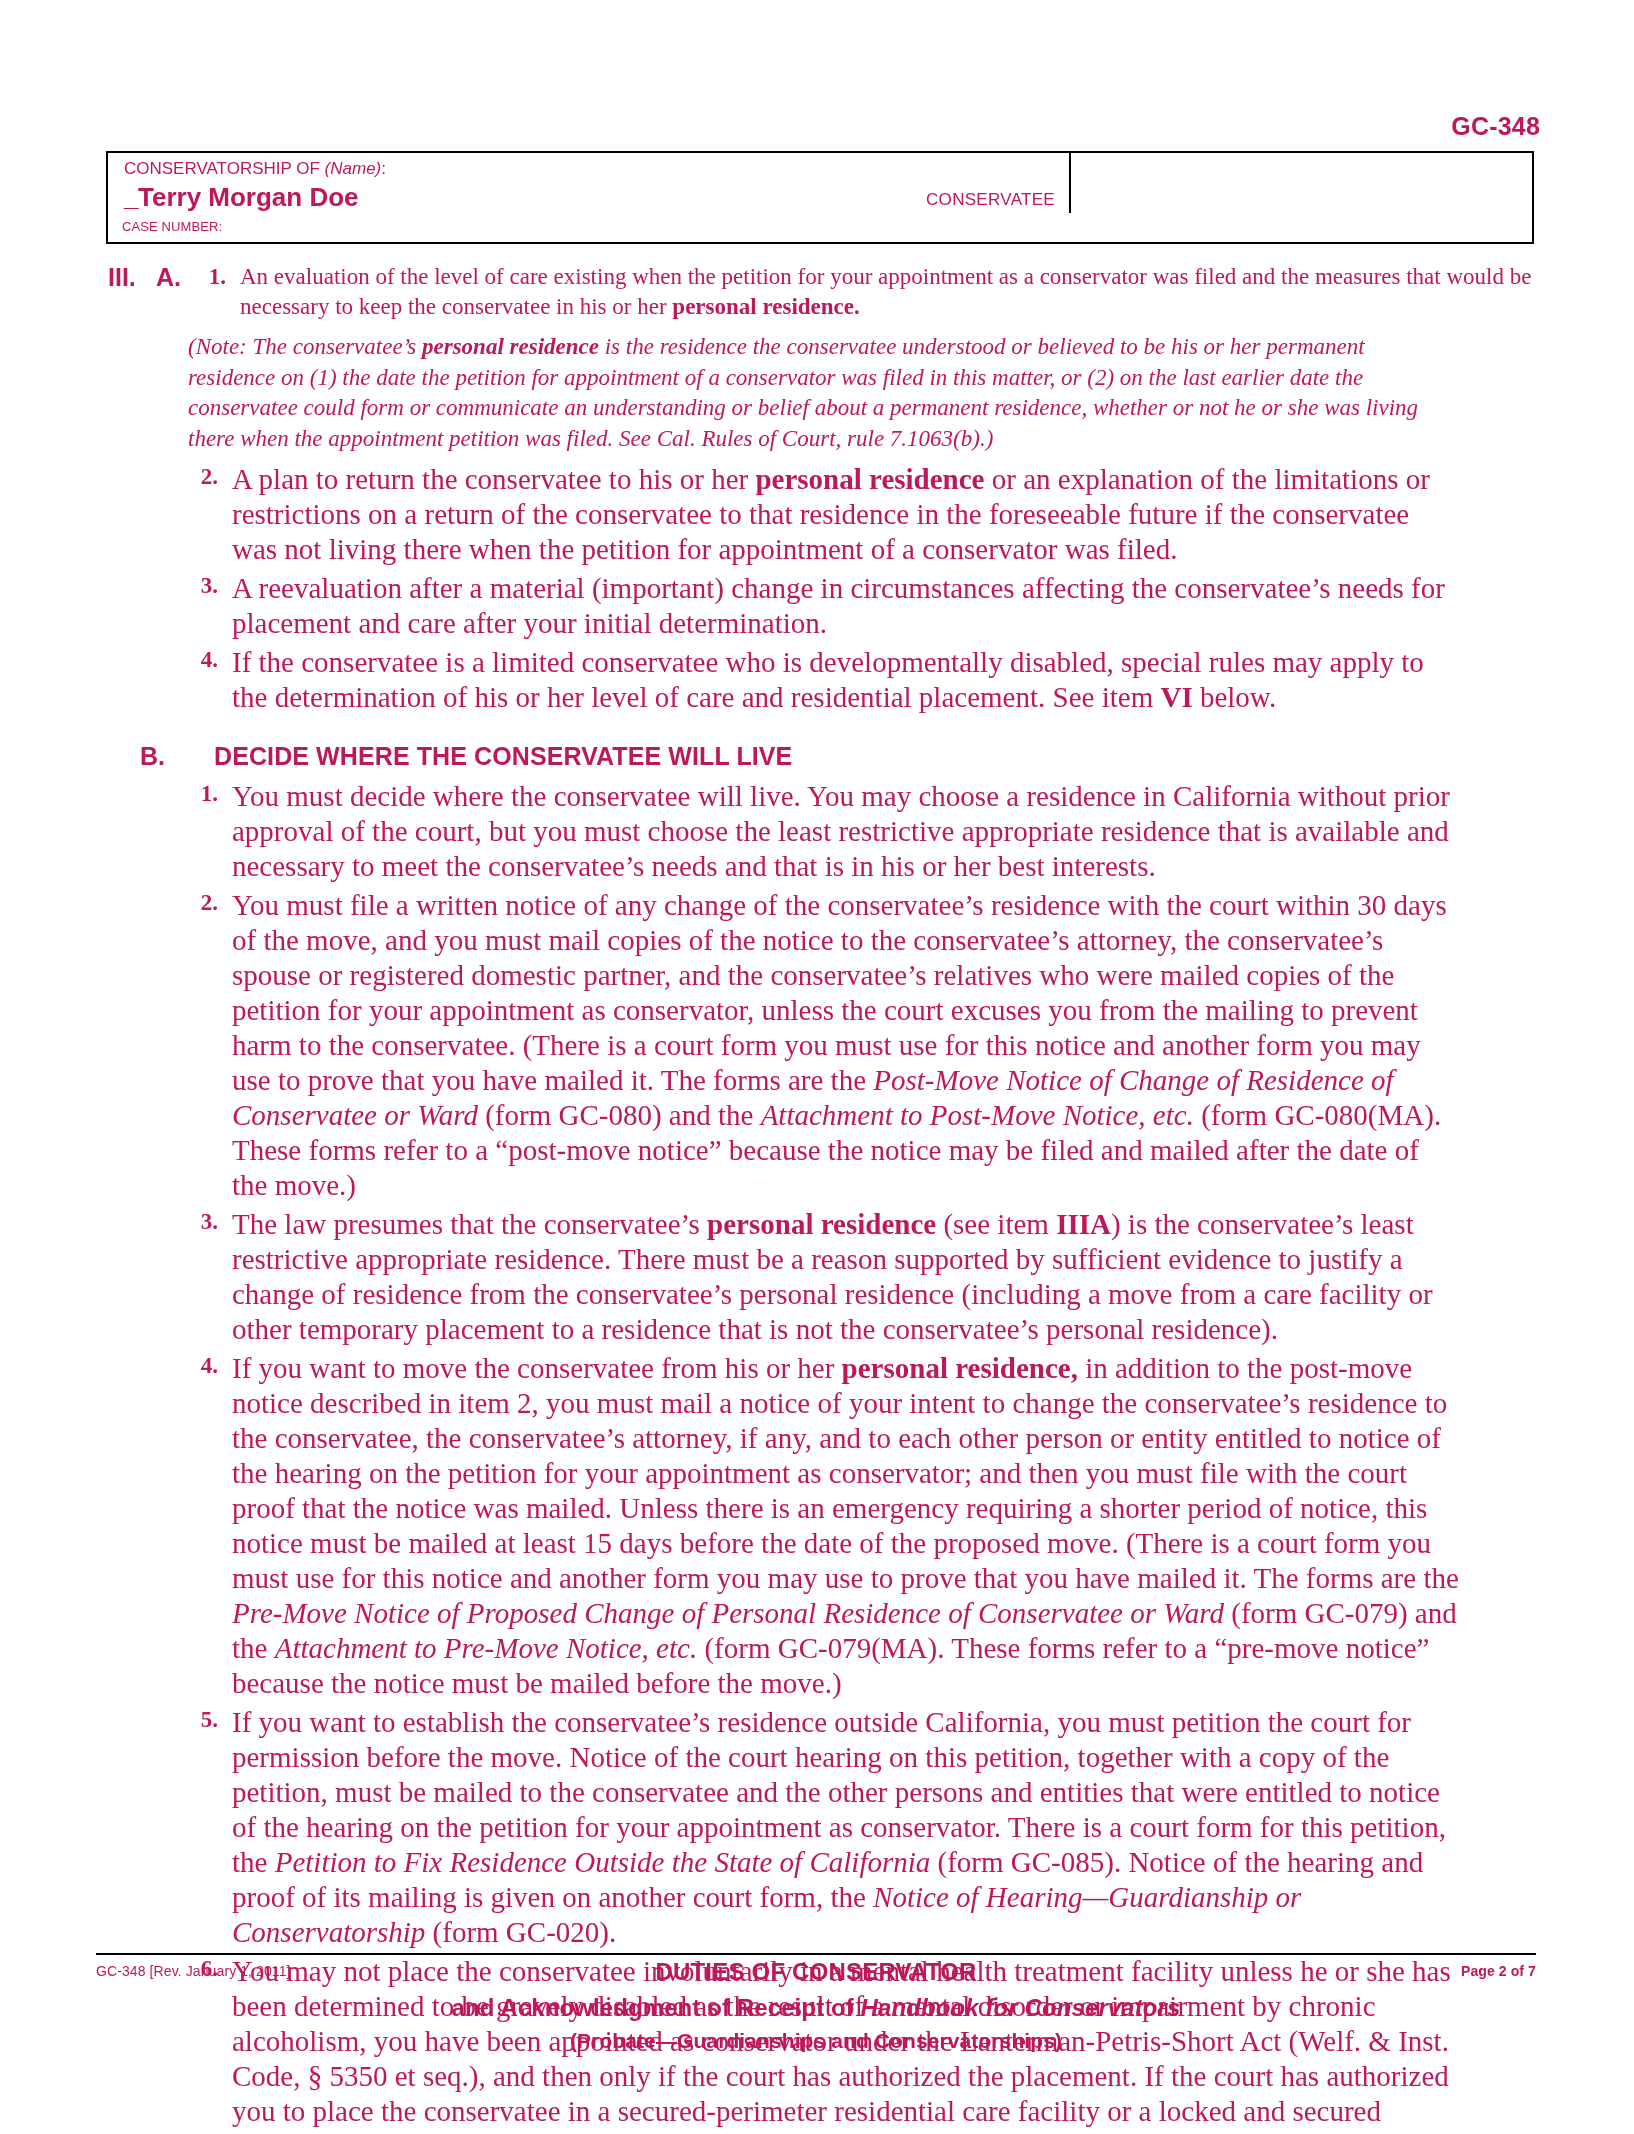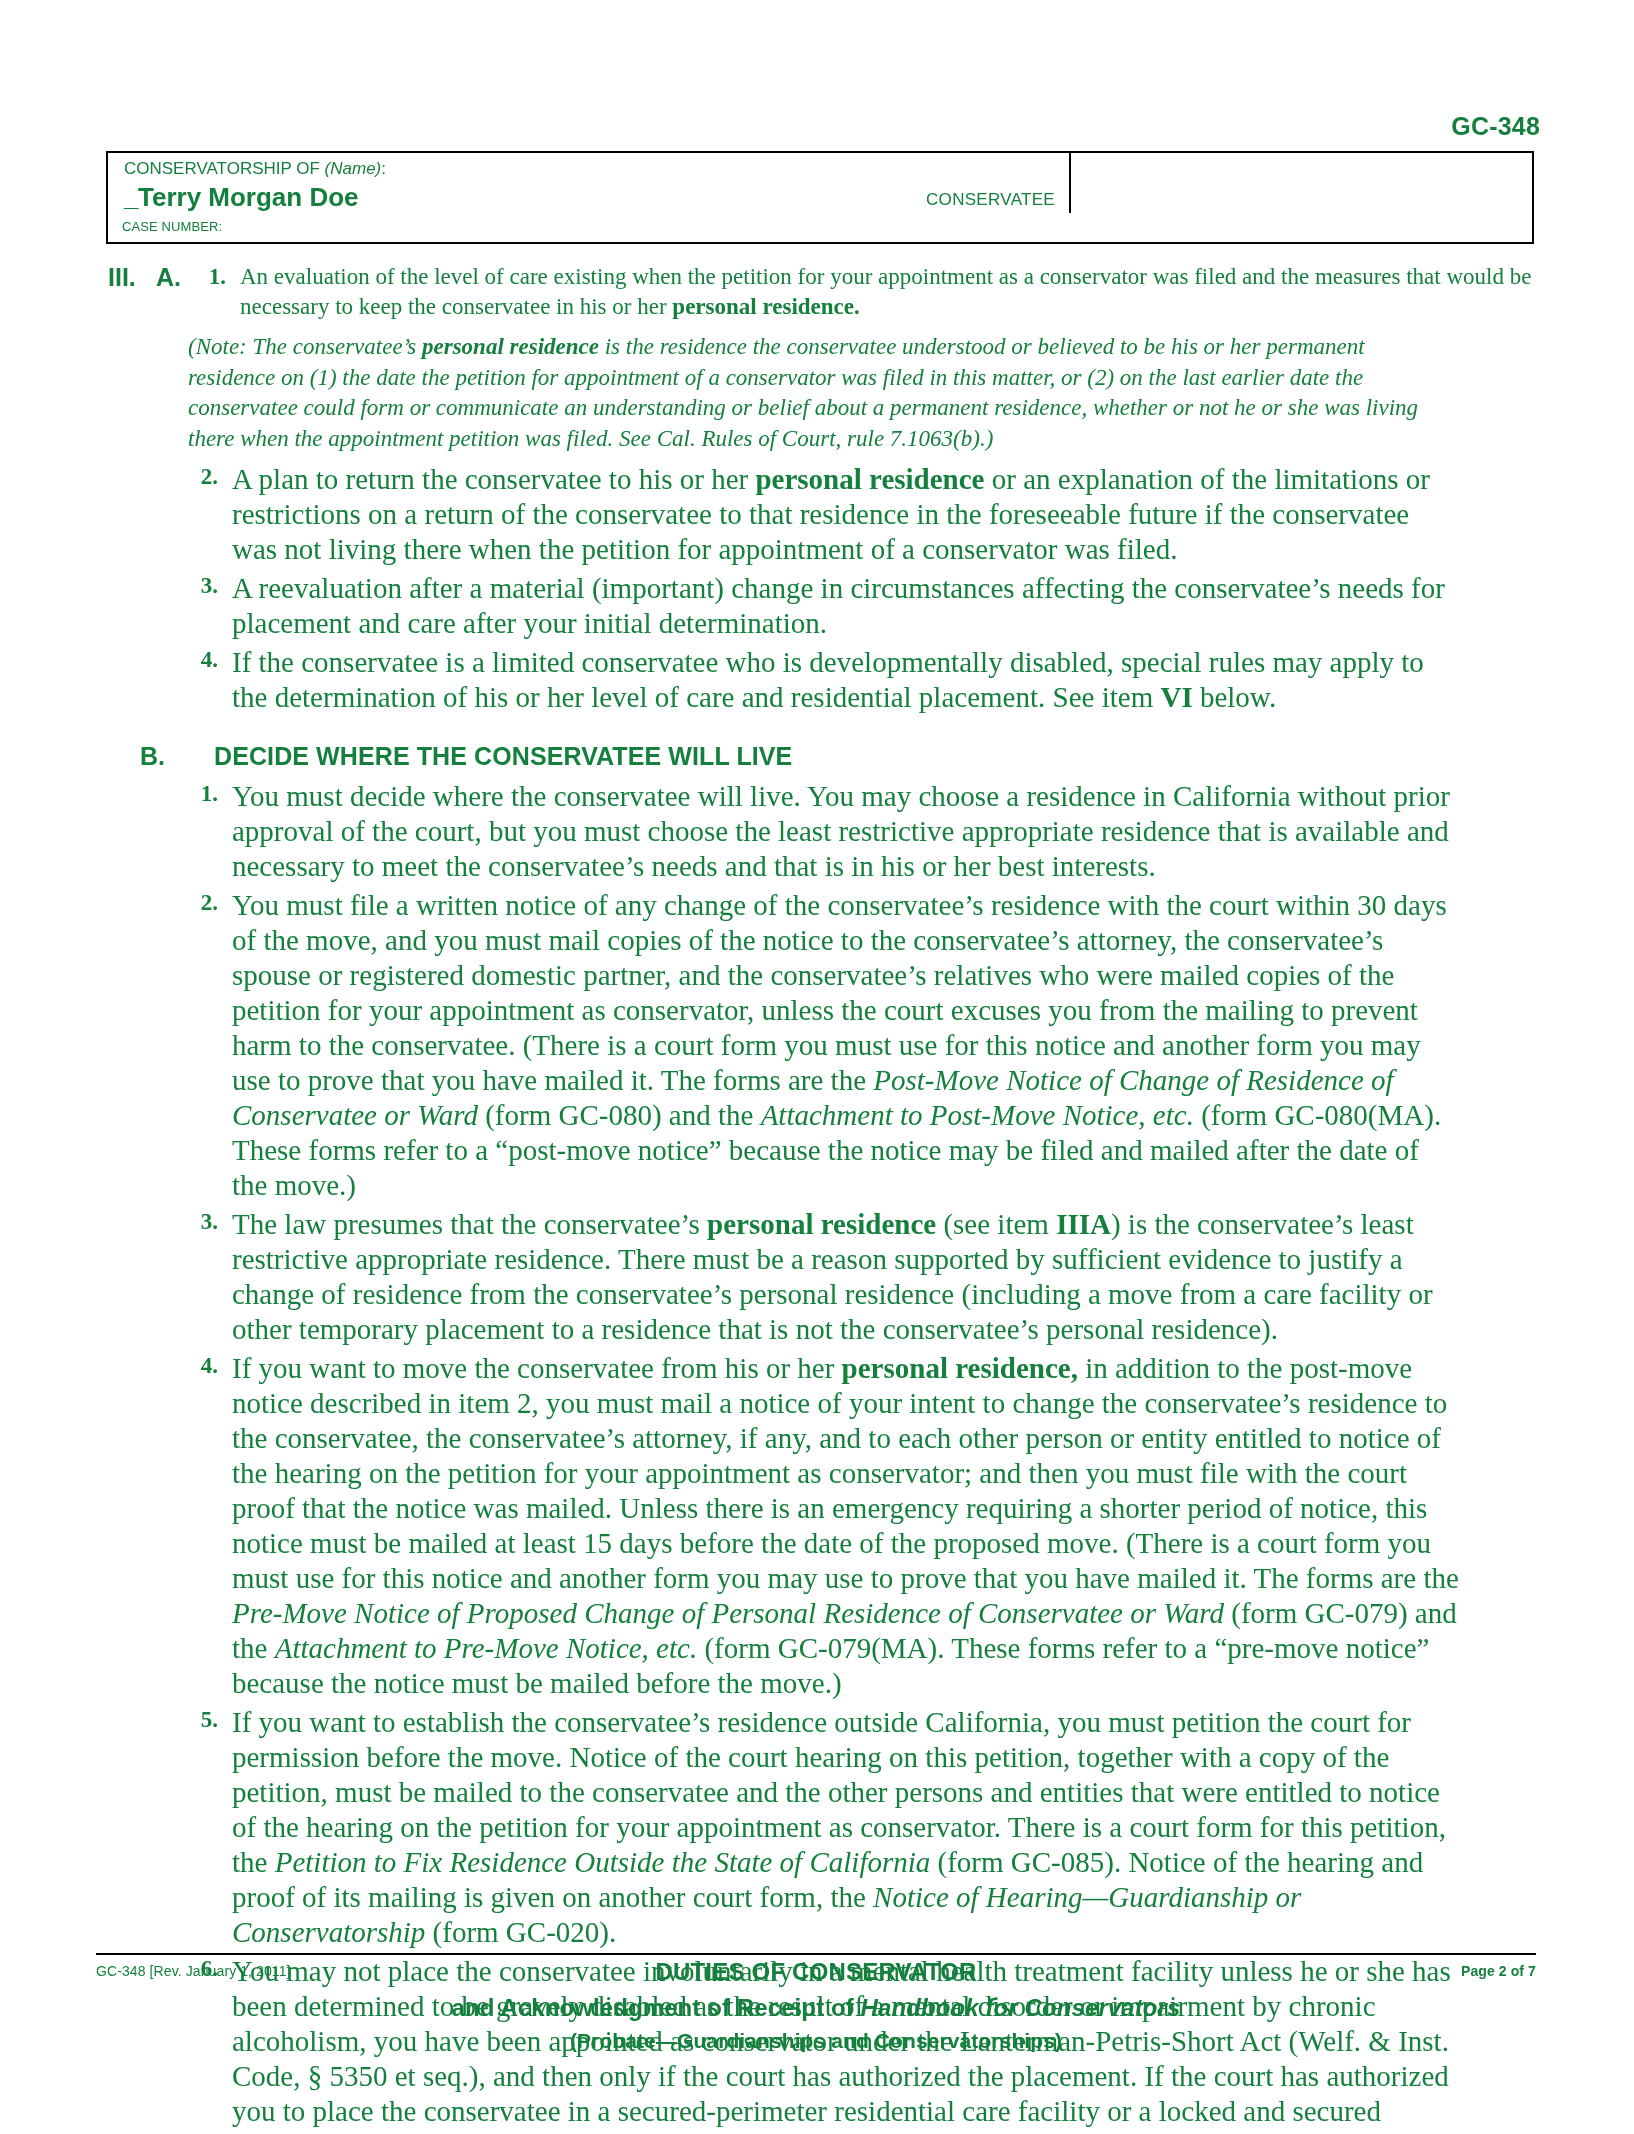--- a/index.html
+++ b/index.html
@@ -14,7 +14,7 @@
     background: #ffffff;
     box-sizing: border-box;
     font-family: "Liberation Serif", serif;
-    color: #15803d;
+    color: #be185d;
     overflow: hidden;
   }
 

